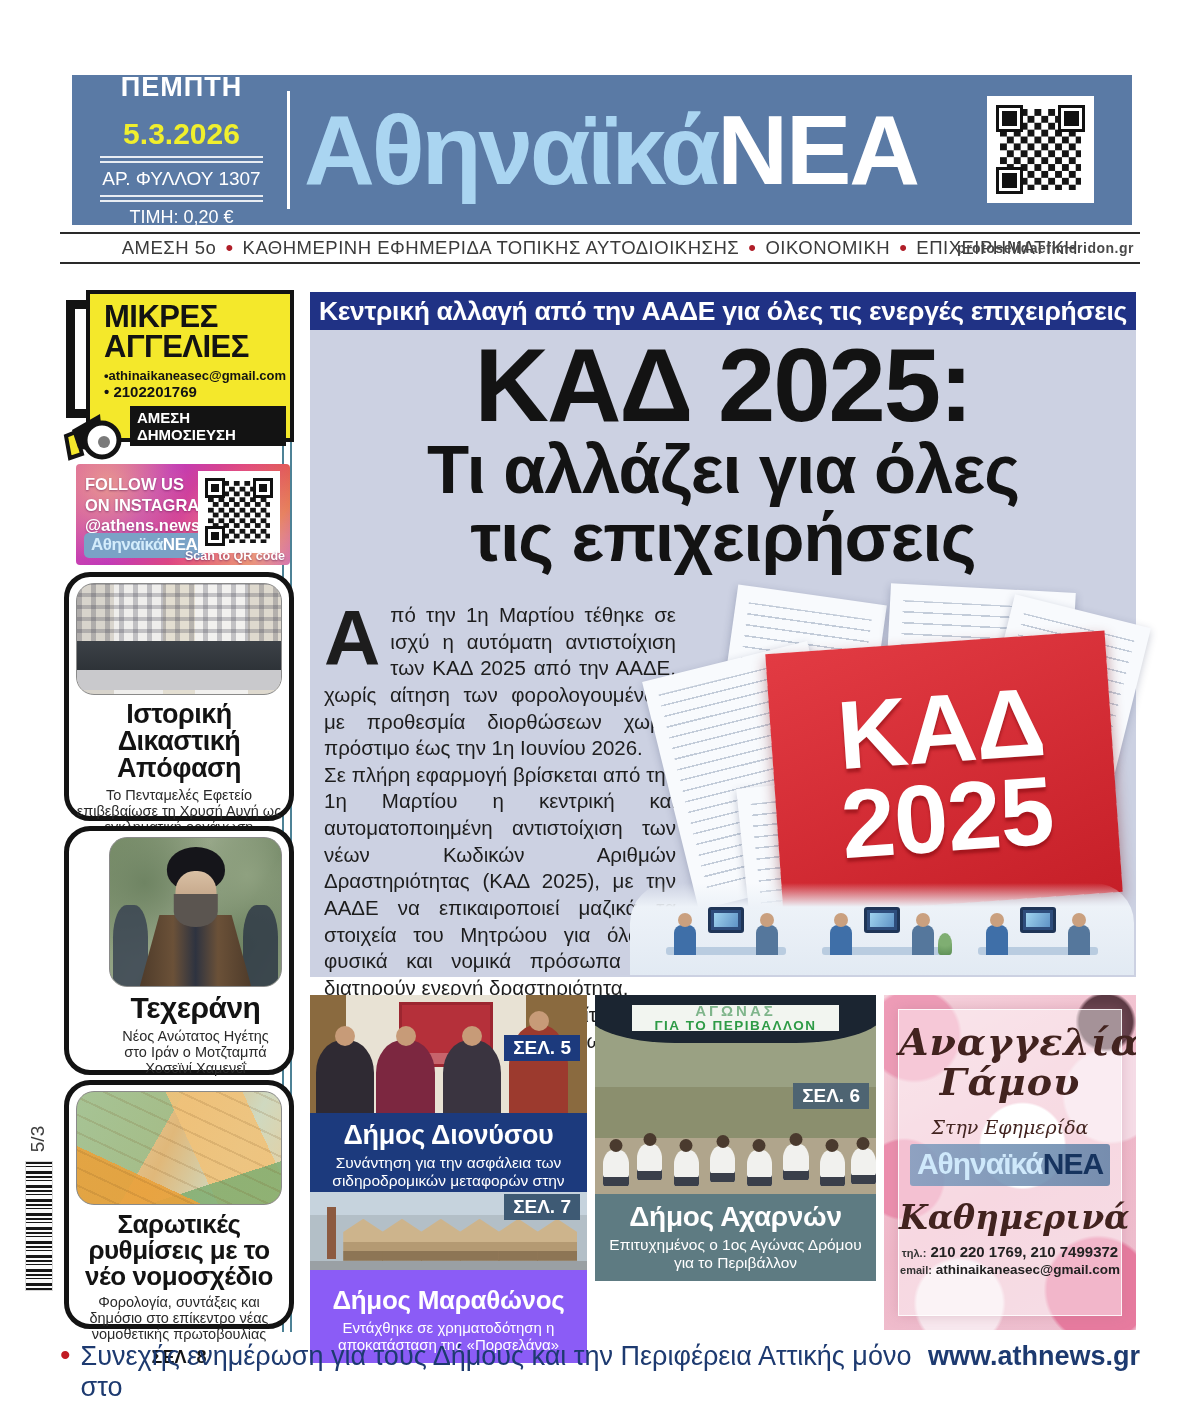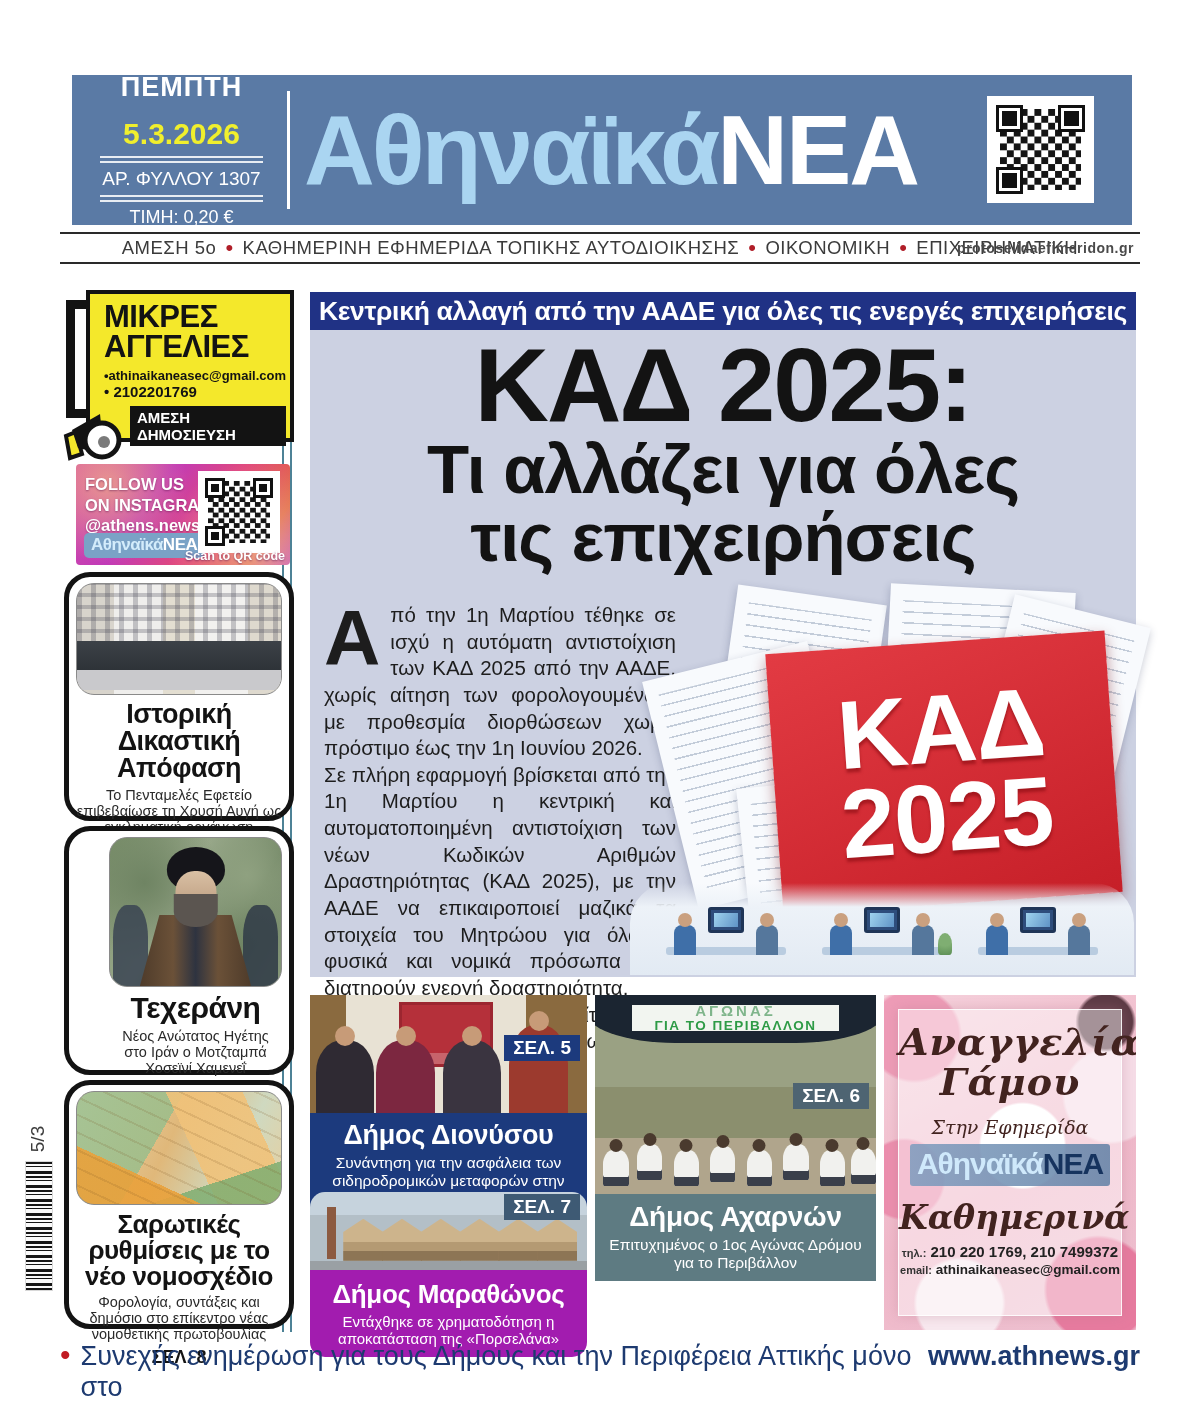--- a/index.html
+++ b/index.html
@@ -159,7 +159,7 @@
   .dion .nb-caption { background:#1c3a7d; }
   .dion .nb-title { font-size:27px; } .dion .nb-sub { font-size:15.5px; }
 
-  .mara { left:310px; top:1192px; width:277px;border-radius:15px; }
+  .mara { left:310px; top:1192px; width:277px; }
   .mara .nb-photo { height:78px; background:linear-gradient(#c6d3dd 0 30%, #b3bfc7 30%); }
   .house { position:absolute; bottom:12%; width:40px; height:42px; background:linear-gradient(#cdb48c 55%, #b49a73 55%); clip-path:polygon(0 32%, 50% 0, 100% 32%, 100% 100%, 0 100%); box-shadow:inset 0 -10px 0 rgba(70,50,30,.35); }
   .mara .road { position:absolute; left:0; right:0; bottom:0; height:12%; background:#9aa0a4; }

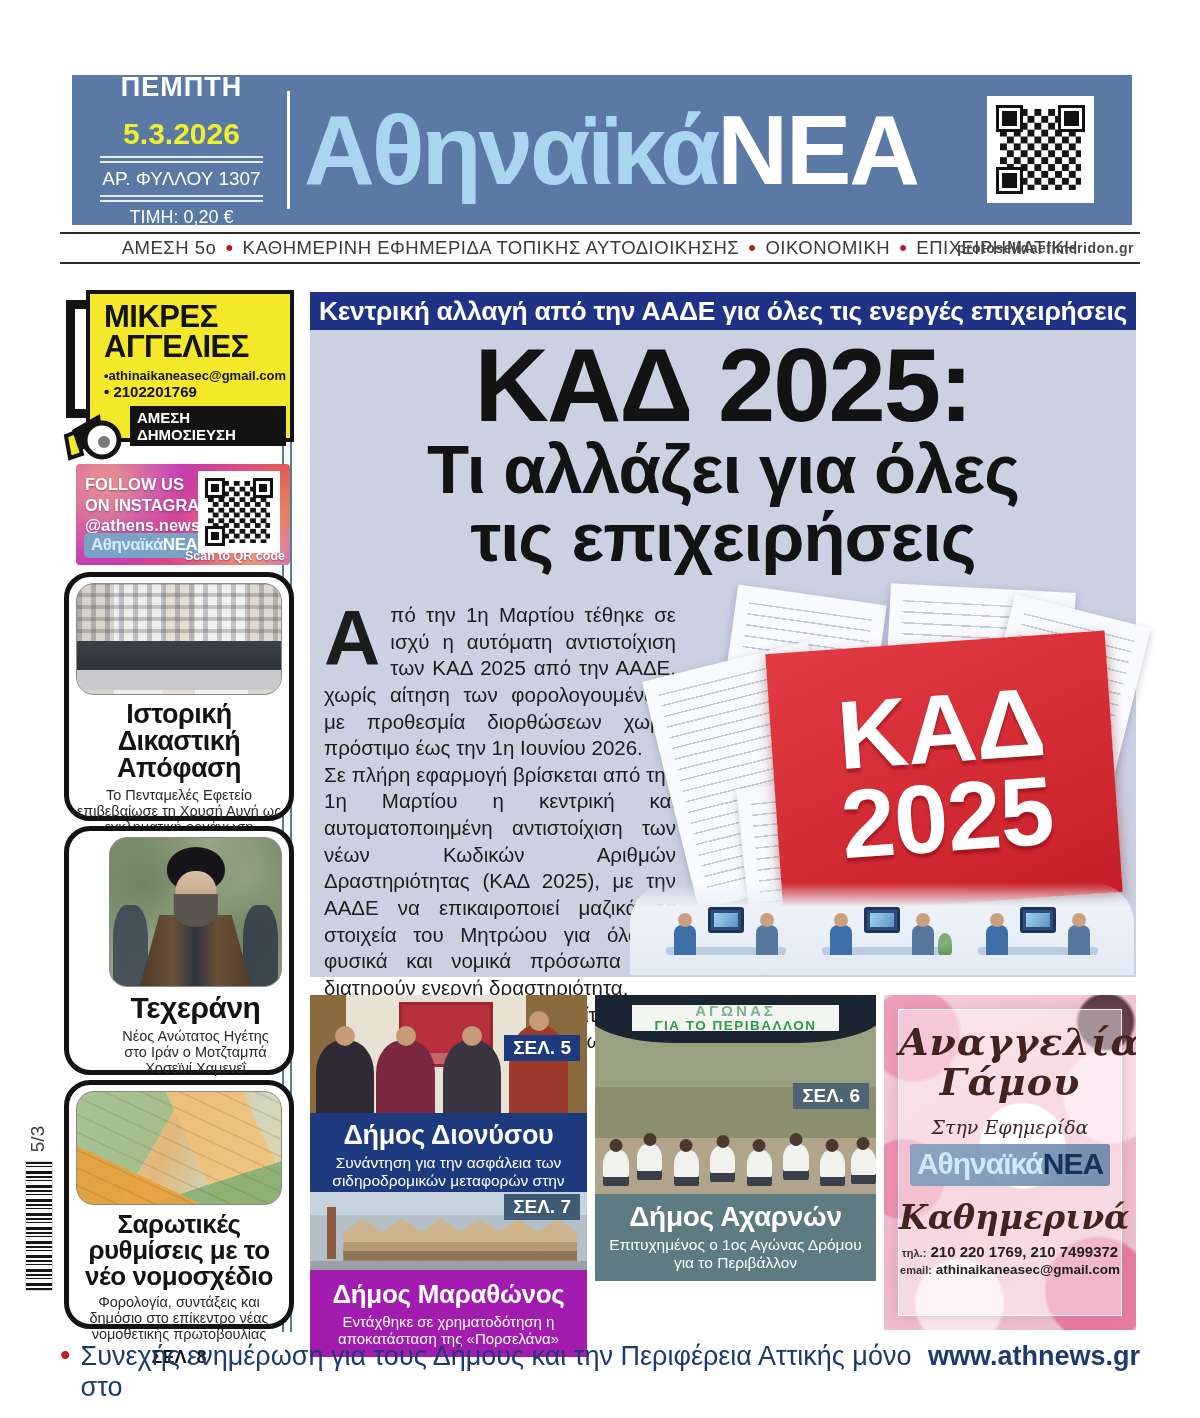--- a/index.html
+++ b/index.html
@@ -165,7 +165,7 @@
   .mara .road { position:absolute; left:0; right:0; bottom:0; height:12%; background:#9aa0a4; }
   .mara .chimney { position:absolute; left:6%; bottom:14%; width:9px; height:52px; background:#8c5a40; }
   .mara .sel-badge { background:#3e5a74; bottom:50px; }
-  .mara .nb-caption { background:#a21caf; padding-top:9px; }
+  .mara .nb-caption { background:#8b5cf6; padding-top:15px; }
   .mara .nb-title { font-size:26px; } .mara .nb-sub { font-size:15px; }
 
   .acha { left:595px; top:995px; width:281px; }

